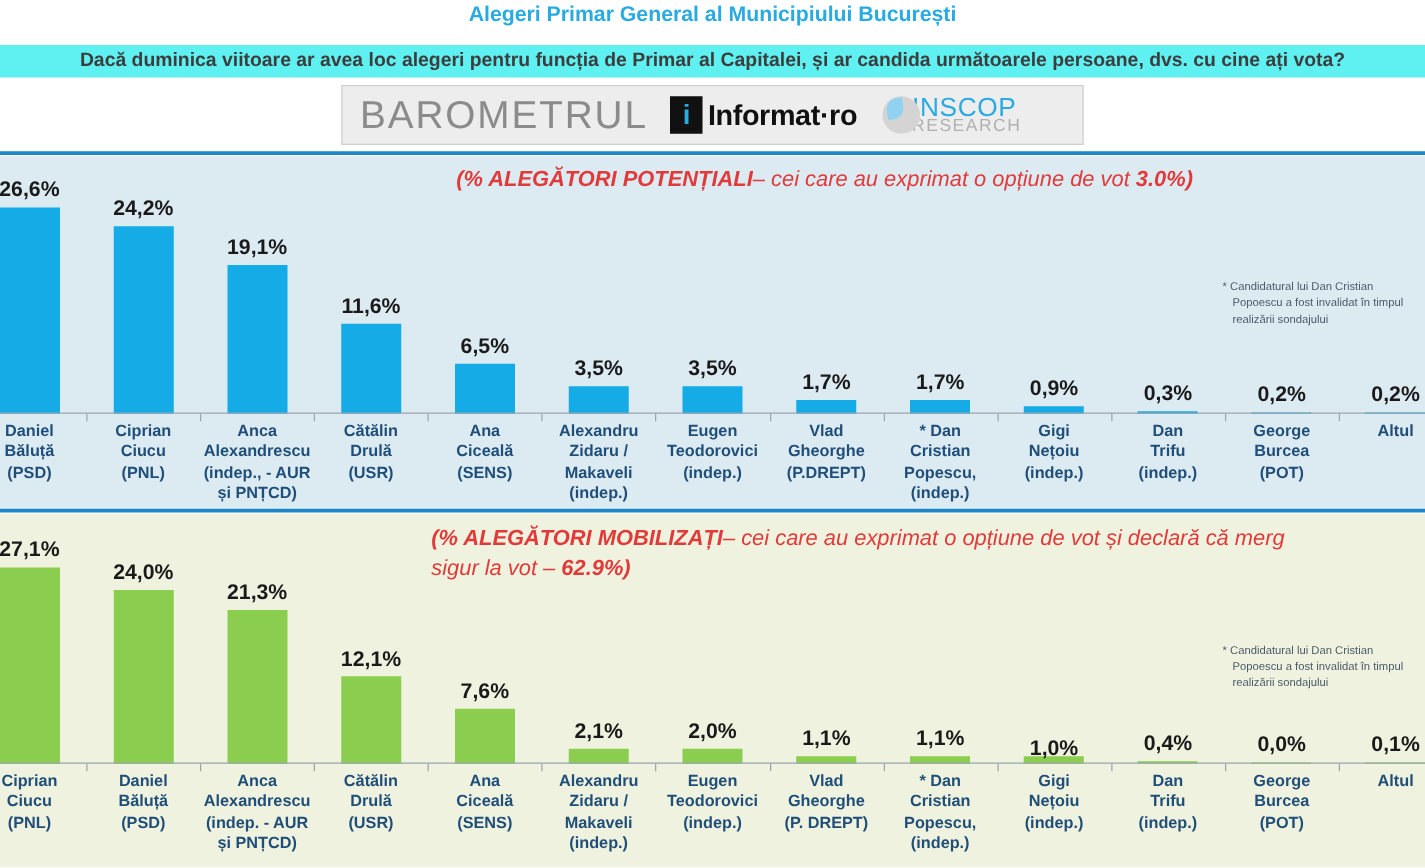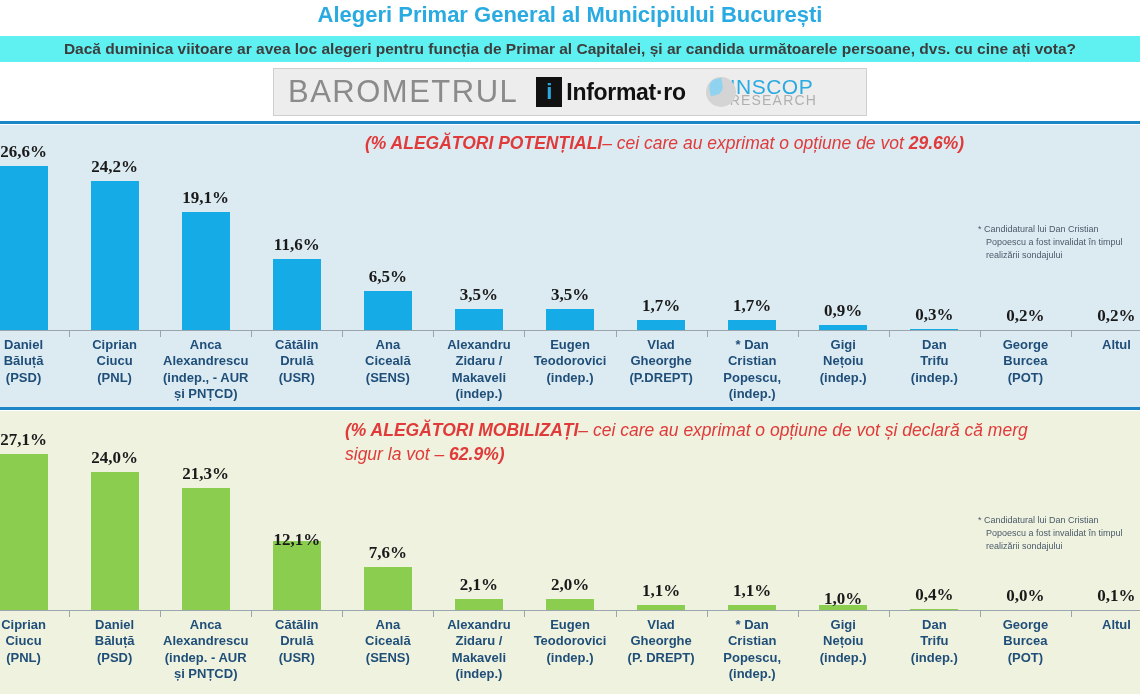--- a/index.html
+++ b/index.html
@@ -12,7 +12,7 @@
   
   .title{
     position:absolute;left:0;top:2px;width:1140px;text-align:center;
-    font-size:22px;font-weight:bold;color:#29ABE2;letter-spacing:0px;
+    font-size:17px;font-weight:bold;color:#29ABE2;letter-spacing:0px;
     white-space:nowrap;
   }
   .subtitle-band{

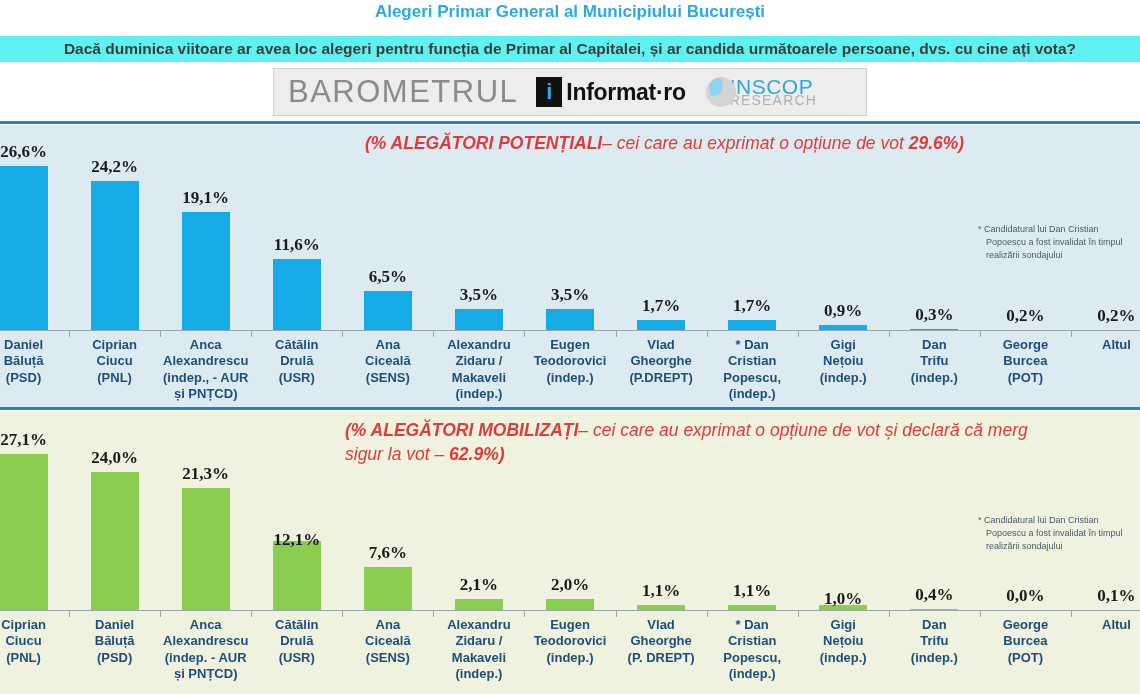--- a/index.html
+++ b/index.html
@@ -84,7 +84,7 @@
   .footnote .ln.i{padding-left:8px;}
 
   
-  .plot{position:absolute;left:0;top:0;width:1140px;font-family:Liberation Serif, serif;}
+  .plot{position:absolute;left:0;top:0;width:1140px;}
   .panel.top .plot{height:206px;}
   .panel.bottom .plot{height:200px;}
 

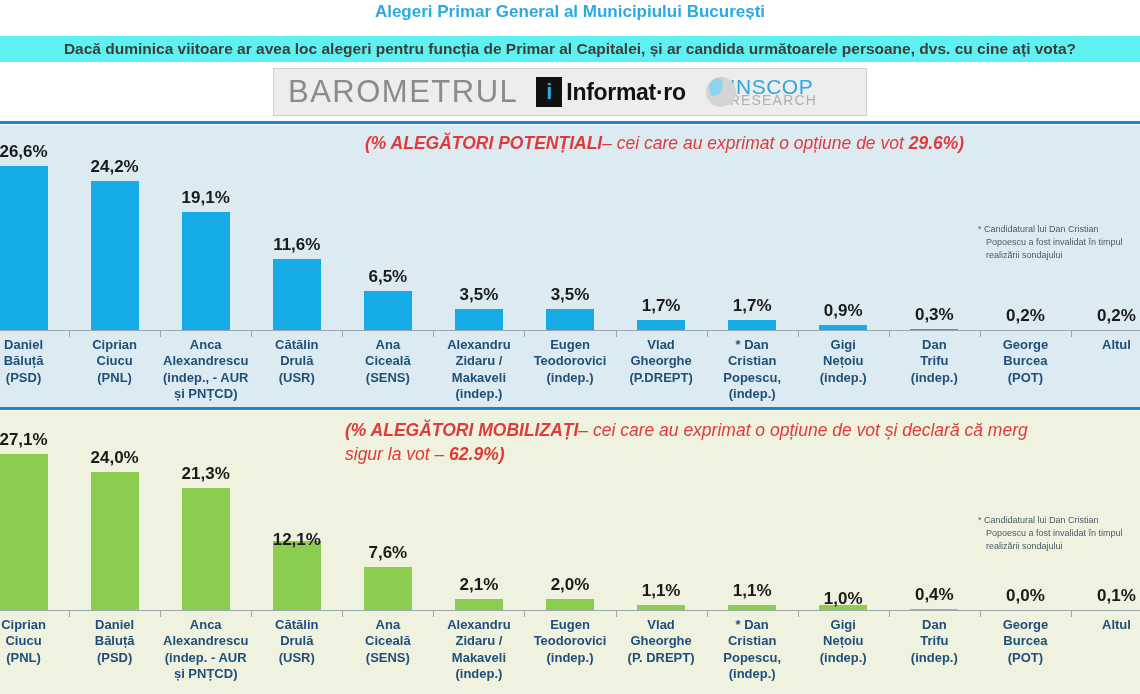--- a/index.html
+++ b/index.html
@@ -159,7 +159,7 @@
 
   <div class="panel top">
     <div class="panel-note">
-      <span class="em">(% ALEGĂTORI POTENȚIALI</span><span class="normal">– cei care au exprimat o opțiune de vot </span><span class="em">29.6%)</span>
+      <span class="em">(% ALEGĂTORI POTENȚIALI</span><span class="normal">– cei care au exprimat o opțiune de vot </span><span class="em">3.0%)</span>
     </div>
 
     <div class="footnote">

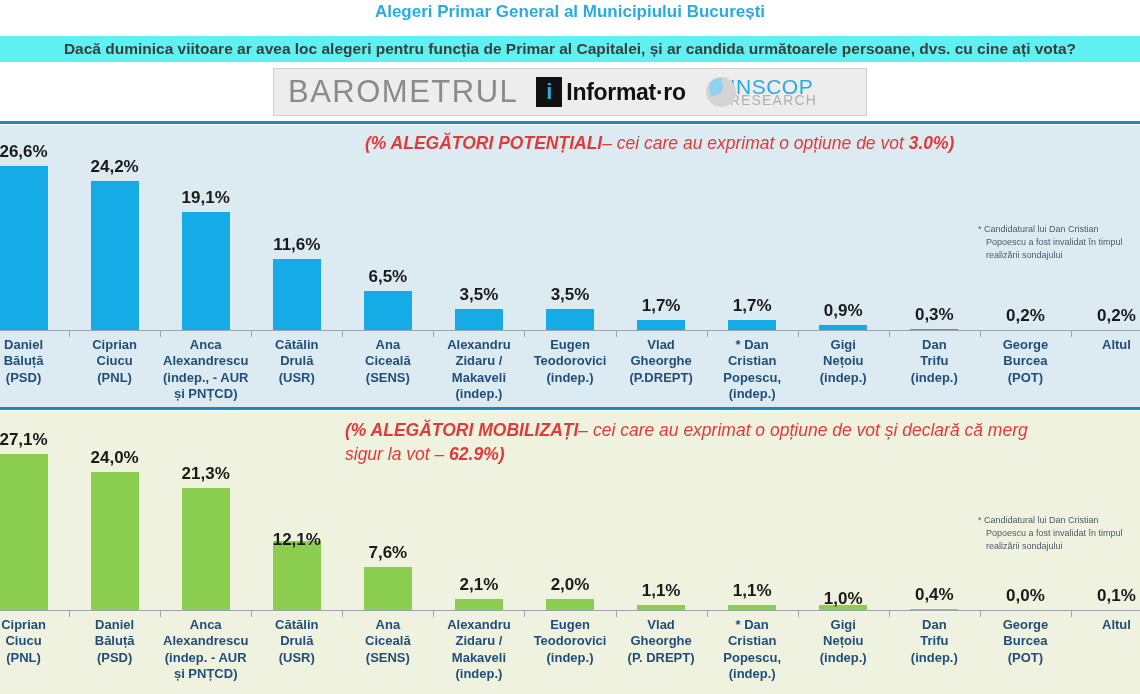--- a/index.html
+++ b/index.html
@@ -335,7 +335,7 @@
             <div class="bar" style="height: 123.393px;"></div>
           </div>
           <div class="slot">
-            <div class="val" style="bottom: 61px; margin-top: 44px;">12,1%</div>
+            <div class="val" style="bottom: 73px; margin-top: 44px;">12,1%</div>
             <div class="bar" style="height: 70.0966px;"></div>
           </div>
           <div class="slot">

